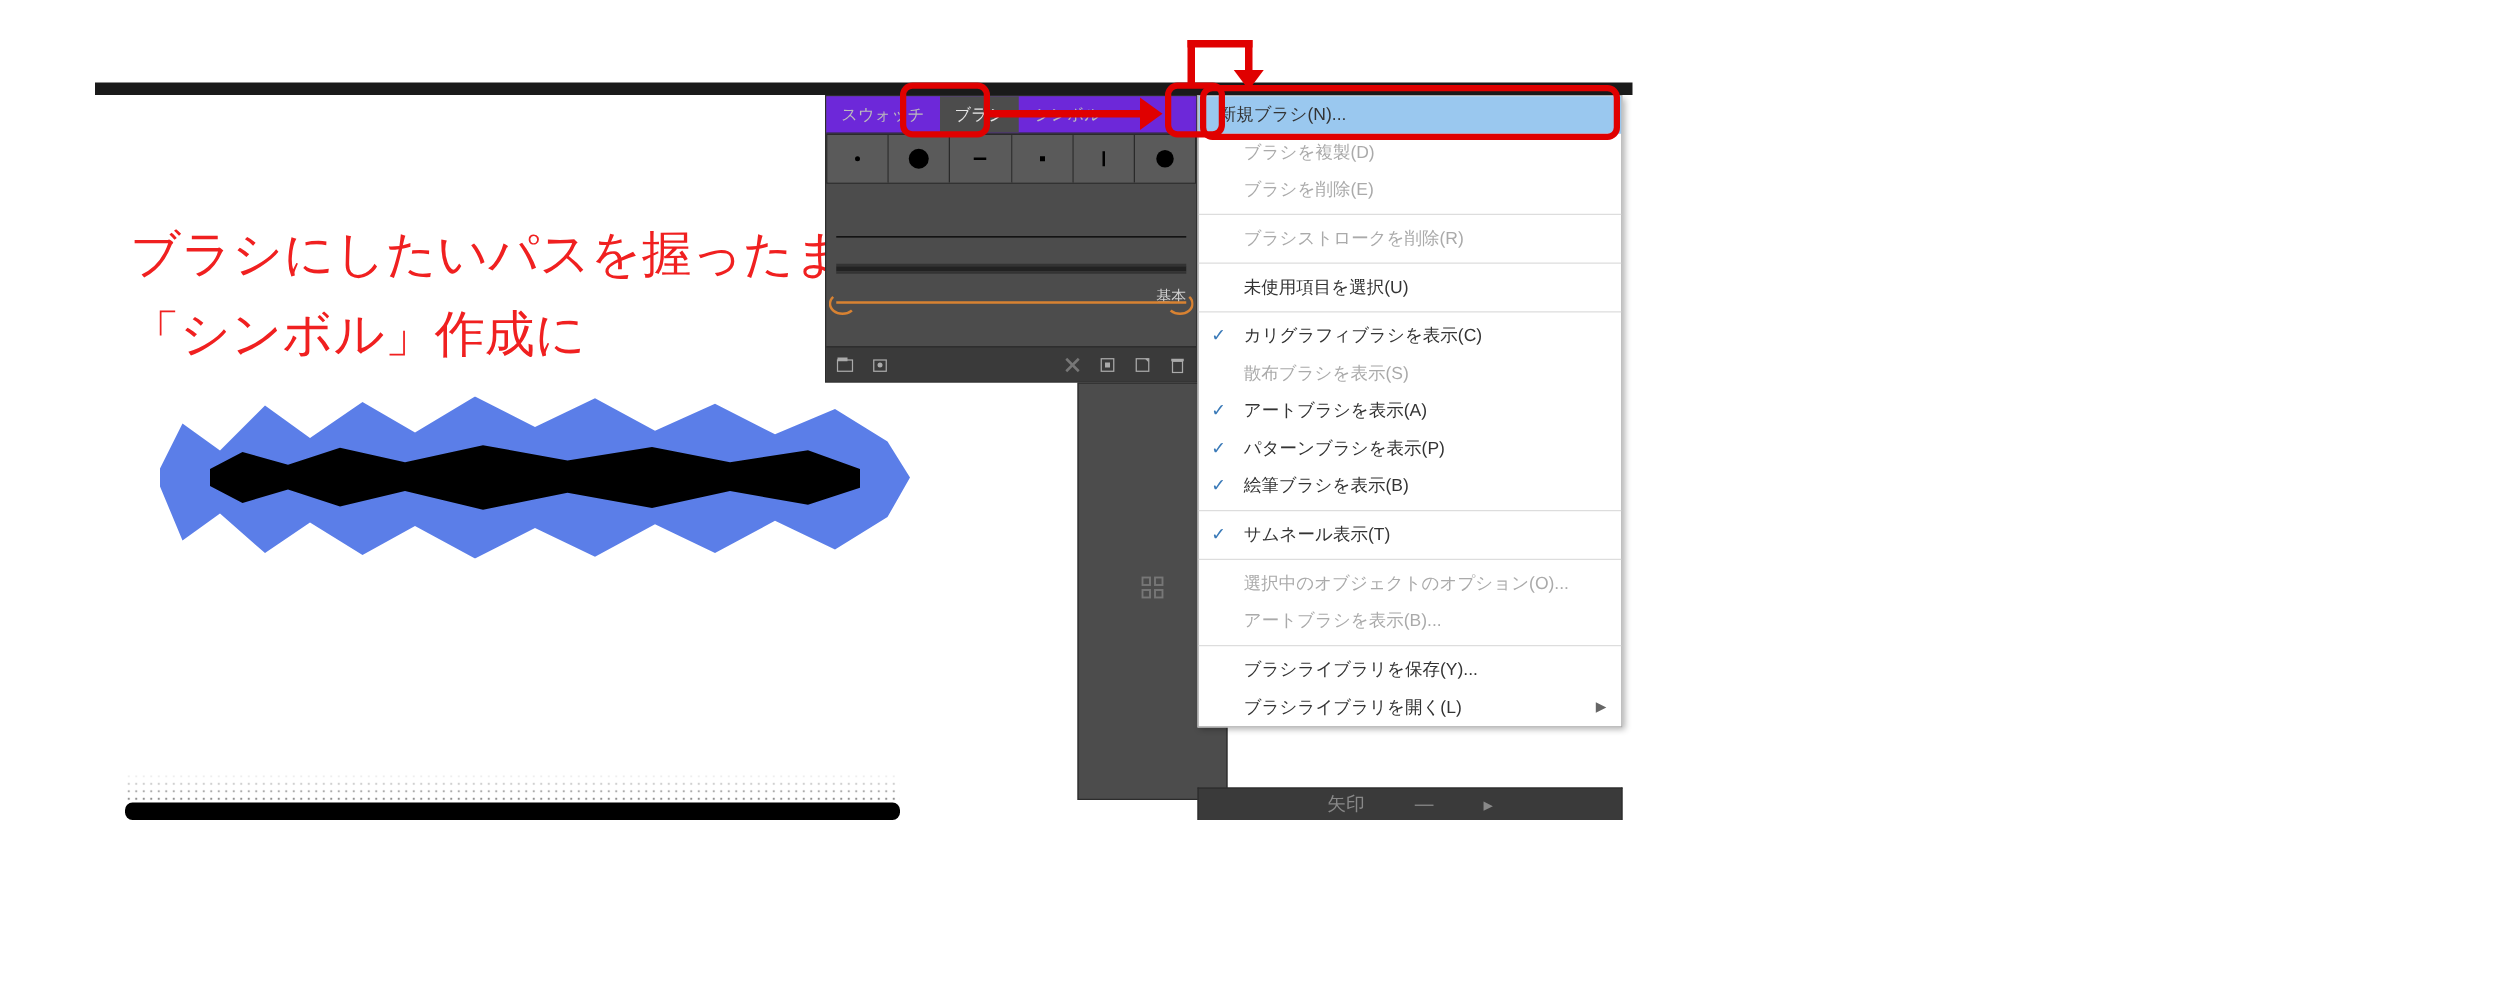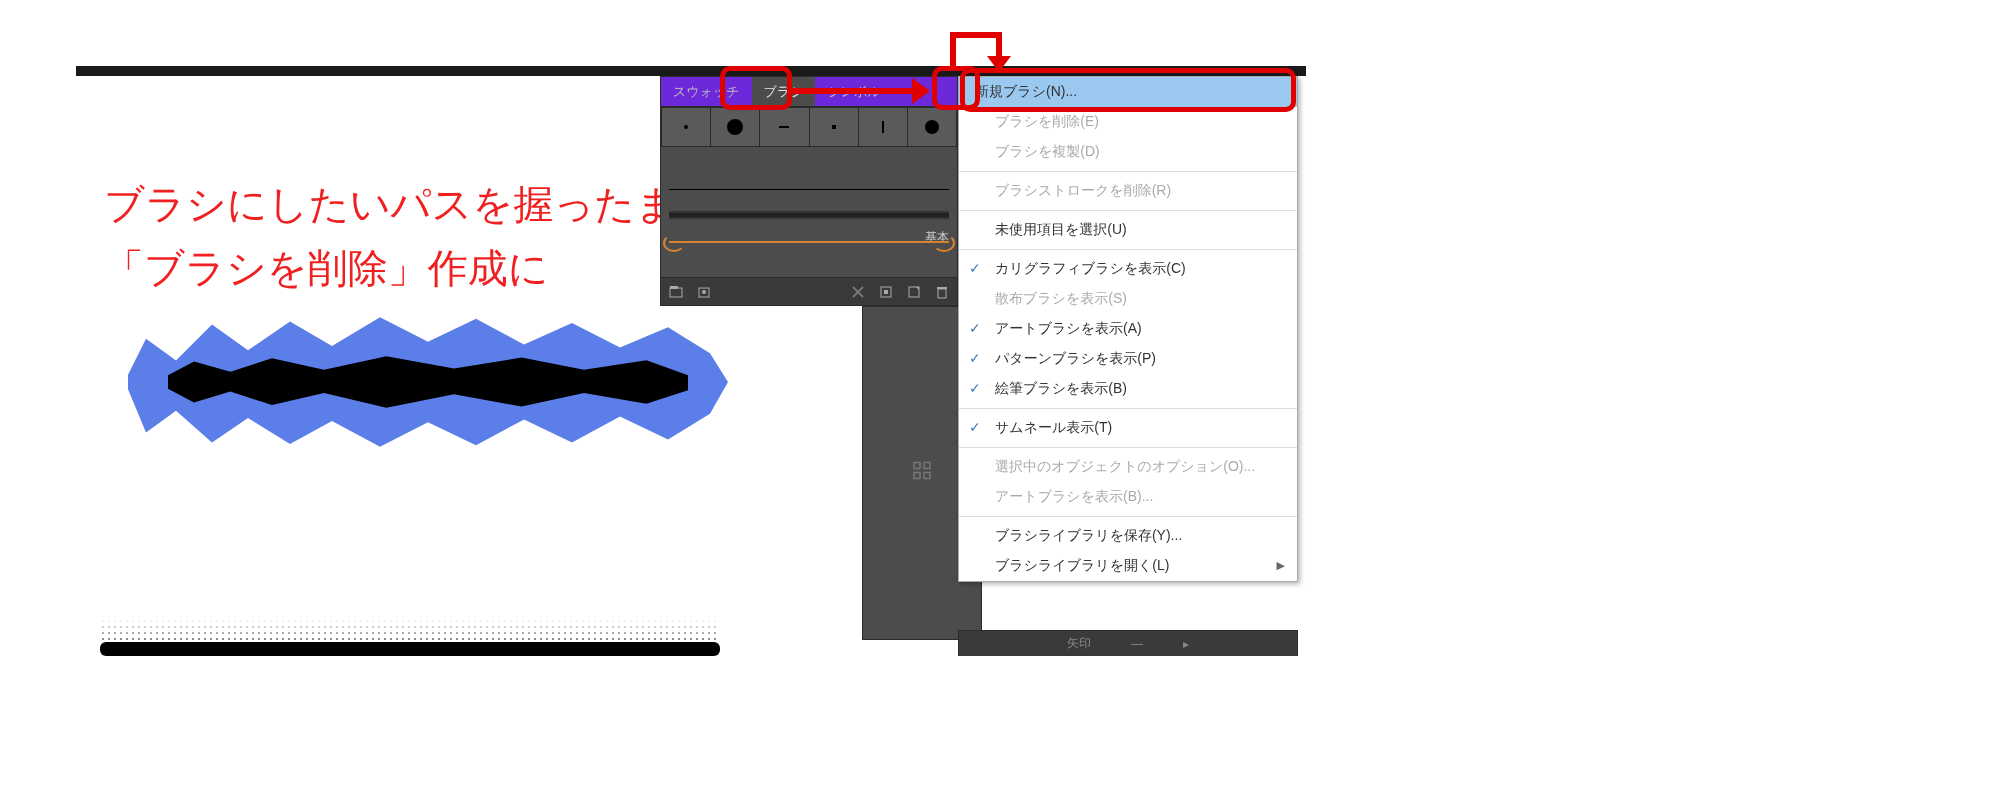--- a/index.html
+++ b/index.html
@@ -216,8 +216,8 @@
 
   <div class="ctxmenu">
     <div class="mi sel">新規ブラシ(N)...</div>
+    <div class="mi dis">ブラシを複製(D)</div>
     <div class="mi dis">ブラシを削除(E)</div>
-    <div class="mi dis">ブラシを複製(D)</div>
     <div class="sep"></div>
     <div class="mi dis">ブラシストロークを削除(R)</div>
     <div class="sep"></div>

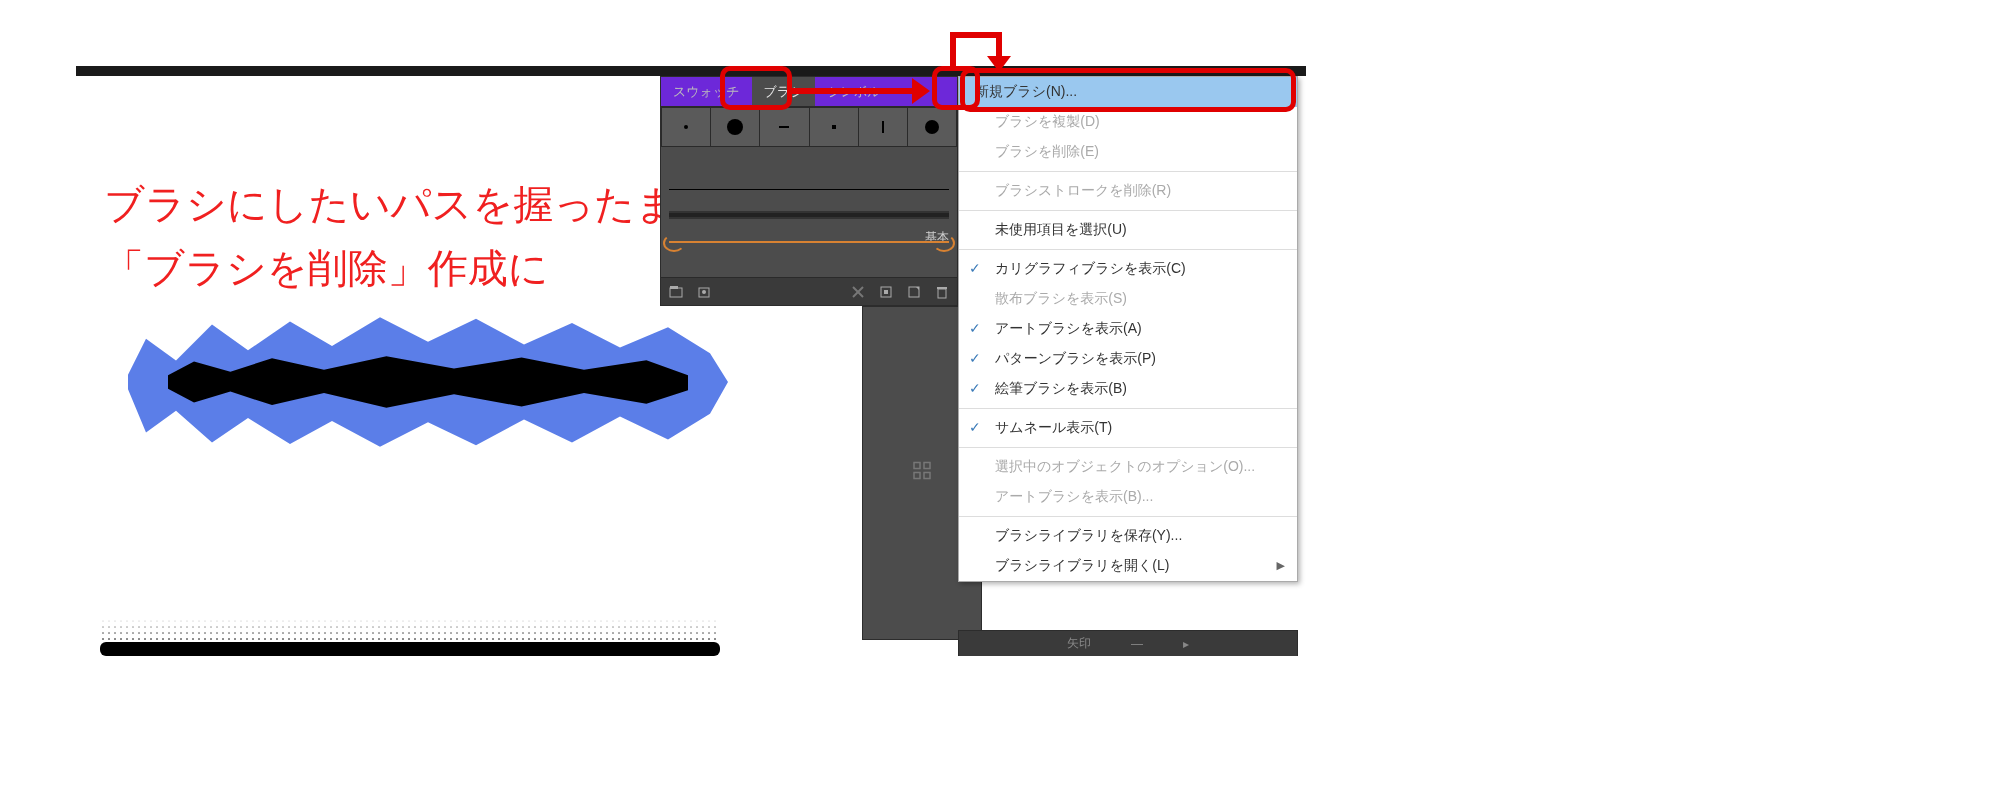--- a/index.html
+++ b/index.html
@@ -103,7 +103,7 @@
 
   <div class="anno">
     <div>ブラシにしたいパスを握ったまま</div>
-    <div>「ブラシを削除」作成に</div>
+    <div>「シンボル」作成に</div>
   </div>
 
   <div class="panel">

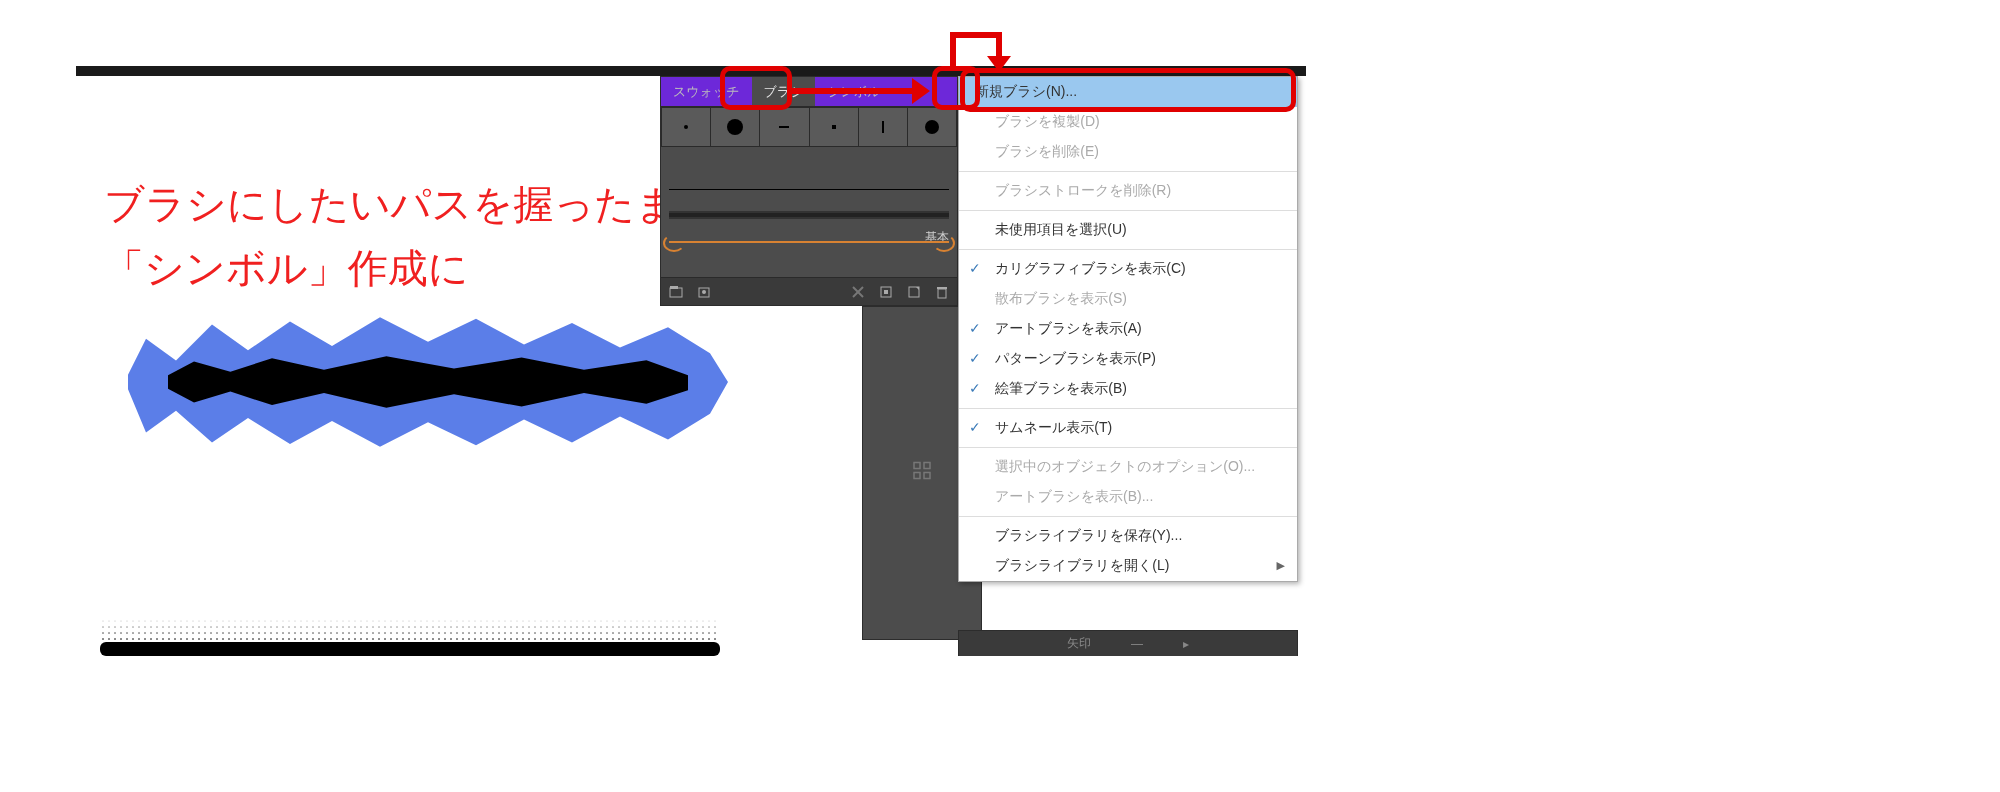--- a/index.html
+++ b/index.html
@@ -56,7 +56,7 @@
   .below-panel { position:absolute; left:862px; top:306px; width:120px; height:334px; background:#4c4c4c; border:1px solid #2c2c2c; }
   .below-panel .grid-ico { position:absolute; left:50%; top:50%; transform:translate(-50%,-50%); color:#777; font-size:20px; }
 
-  .bottom-strip { position:absolute; left:958px; top:630px; width:340px; height:26px; background:#3a3a3a; border:1px solid #2c2c2c; border-bottom:none; display:flex; align-items:center; justify-content:center; gap:40px; color:#888; font-size:12px; }
+  .bottom-strip { position:absolute; left:958px; top:630px; width:340px; height:26px; background:#3a3a3a; border:1px solid #2c2c2c; border-bottom:none; display:flex; align-items:center; justify-content:center; gap:40px; color:#888; font-size:15px; }
 
   
   .ctxmenu {

